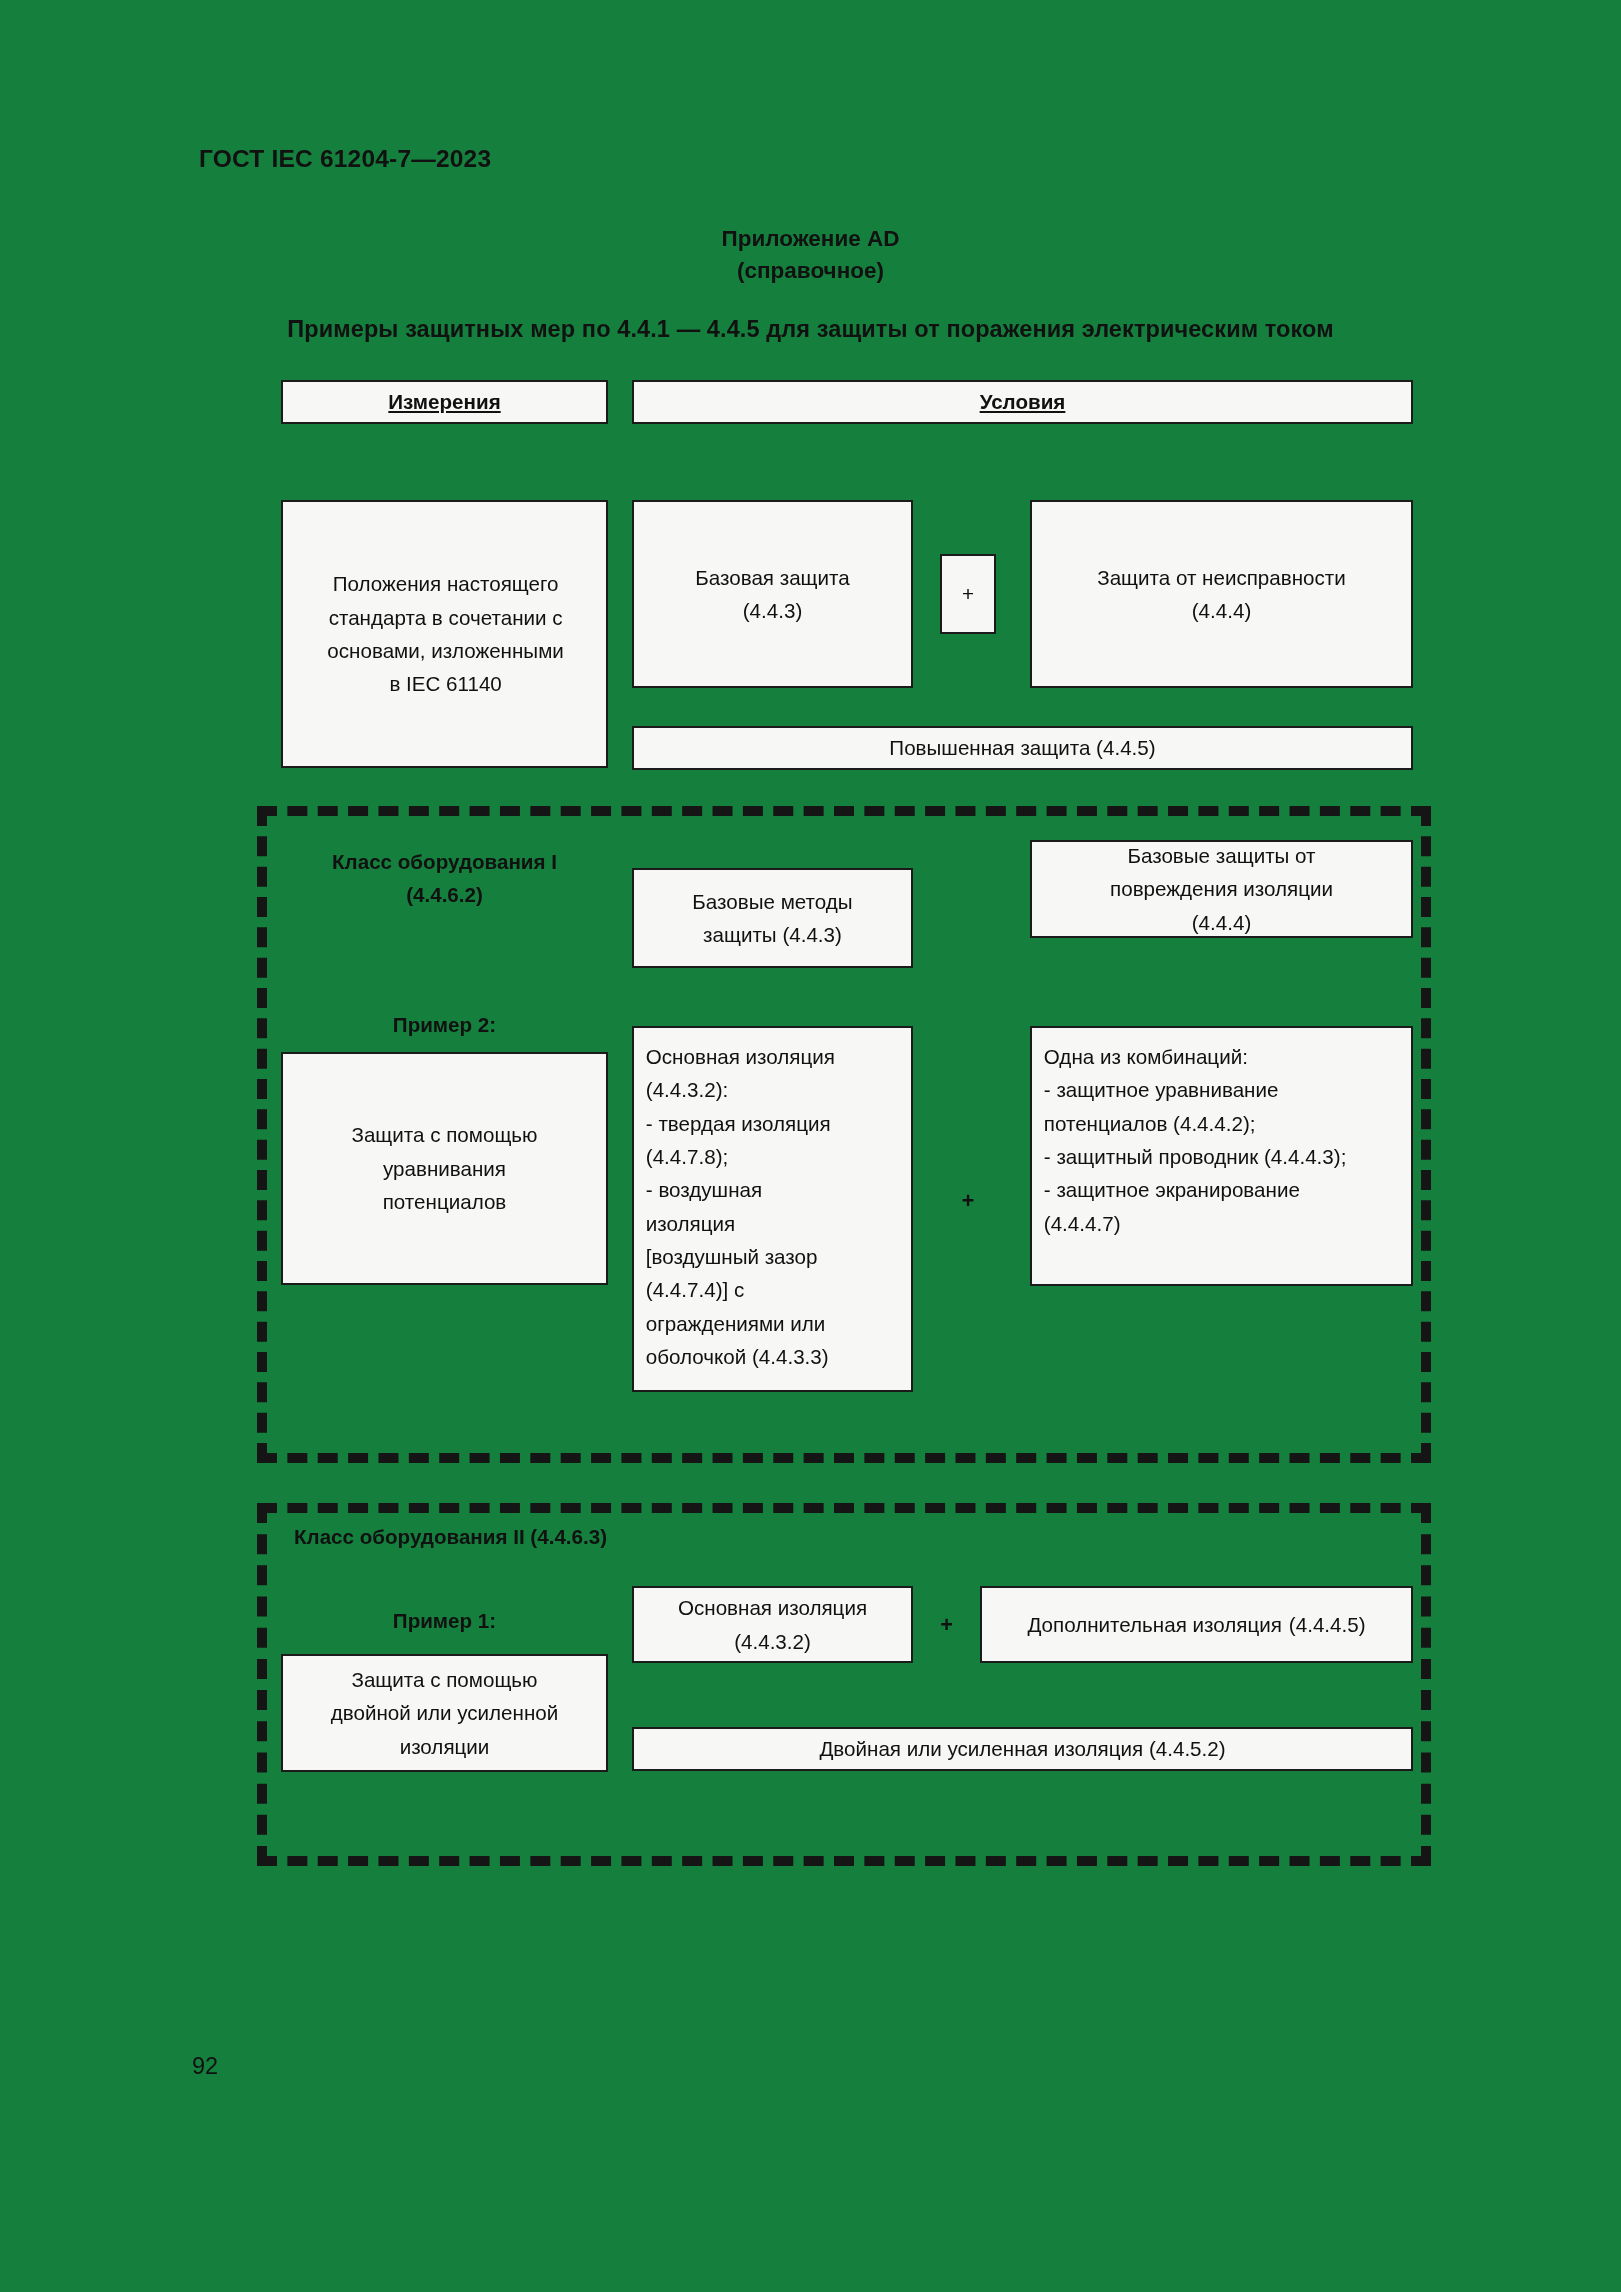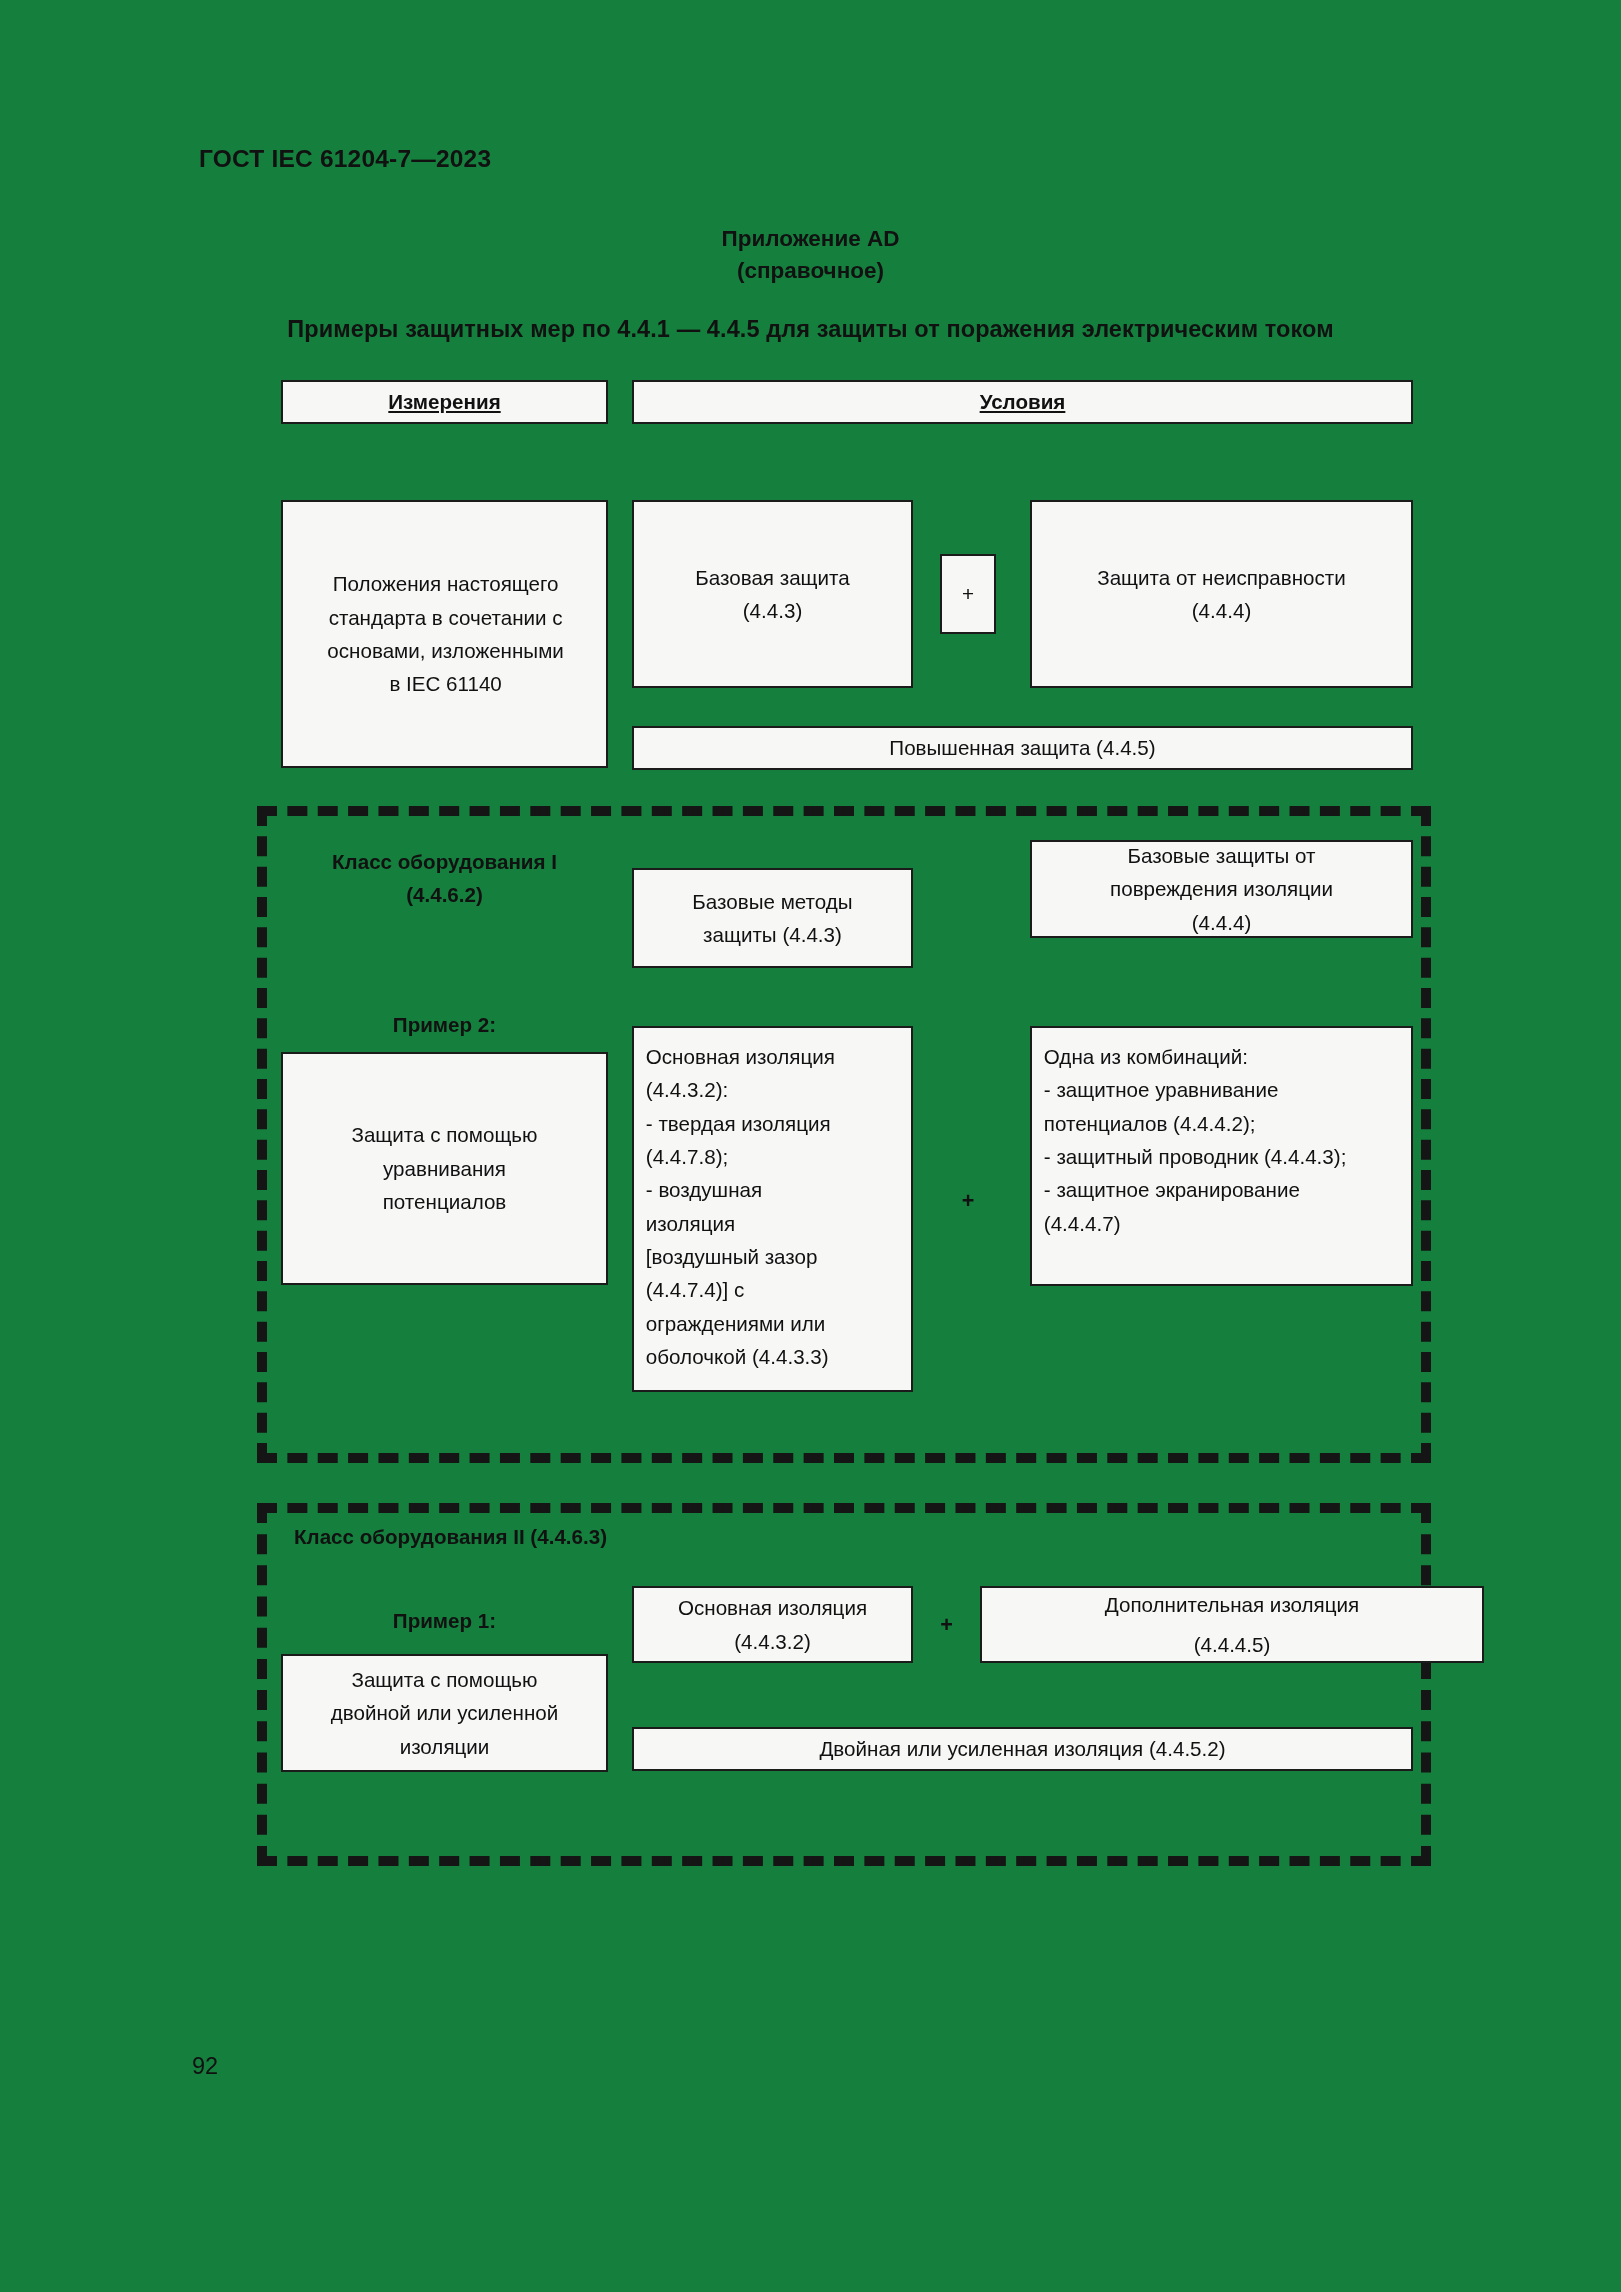--- a/index.html
+++ b/index.html
@@ -224,7 +224,7 @@
 
   <div class="plus" style="left:927px; top:1610px; width:39px; height:29px;">+</div>
 
-  <div class="box" style="left:980px; top:1586px; width:504px; height:77px; flex-direction:column;gap:7px;">
+  <div class="box" style="left:980px; top:1586px; width:433px; height:77px; flex-direction:row;gap:7px;">
     <div>Дополнительная изоляция</div>
     <div>(4.4.4.5)</div>
   </div>

